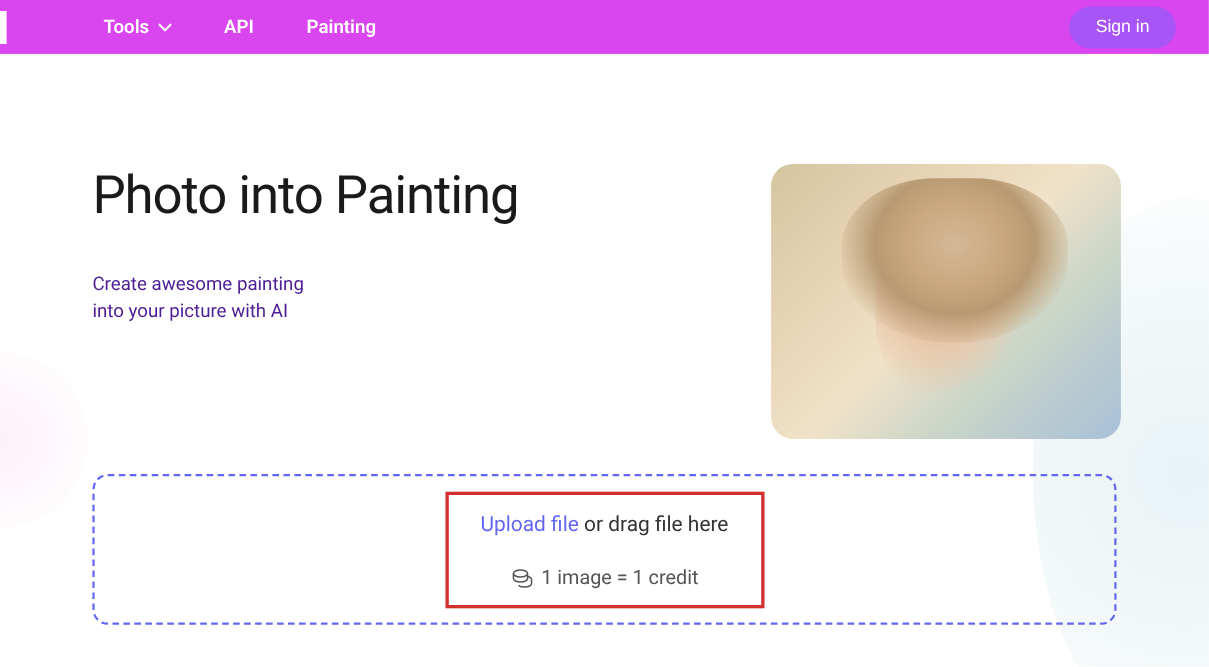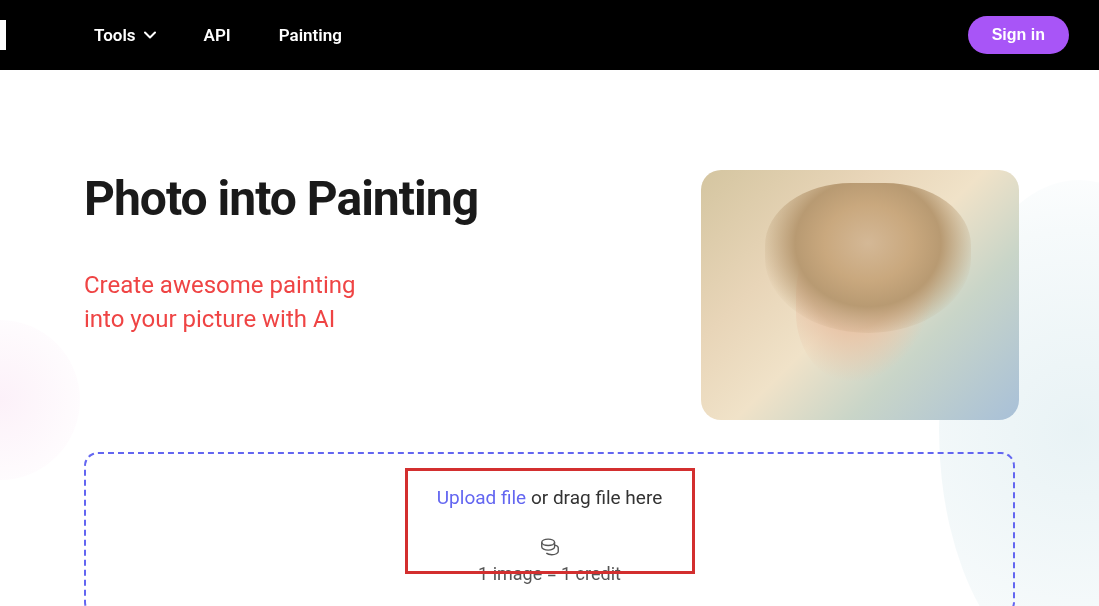--- a/index.html
+++ b/index.html
@@ -16,8 +16,8 @@
       position: relative;
     }
     .navbar {
-      background: #000000;
-      height: 70px;
+      background: #d946ef;
+      height: 49px;
       display: flex;
       align-items: center;
       justify-content: space-between;

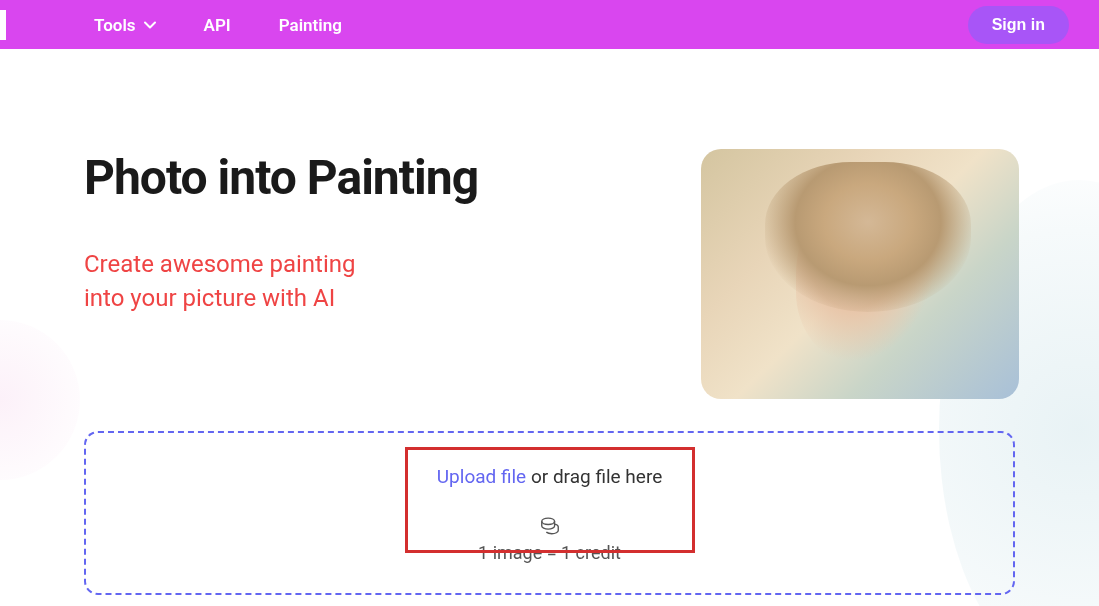--- a/index.html
+++ b/index.html
@@ -67,7 +67,7 @@
       padding: 10px 24px;
       border-radius: 22px;
       font-size: 16px;
-      font-weight: 700;
+      font-weight: 400;
       cursor: pointer;
     }
     .main-content {

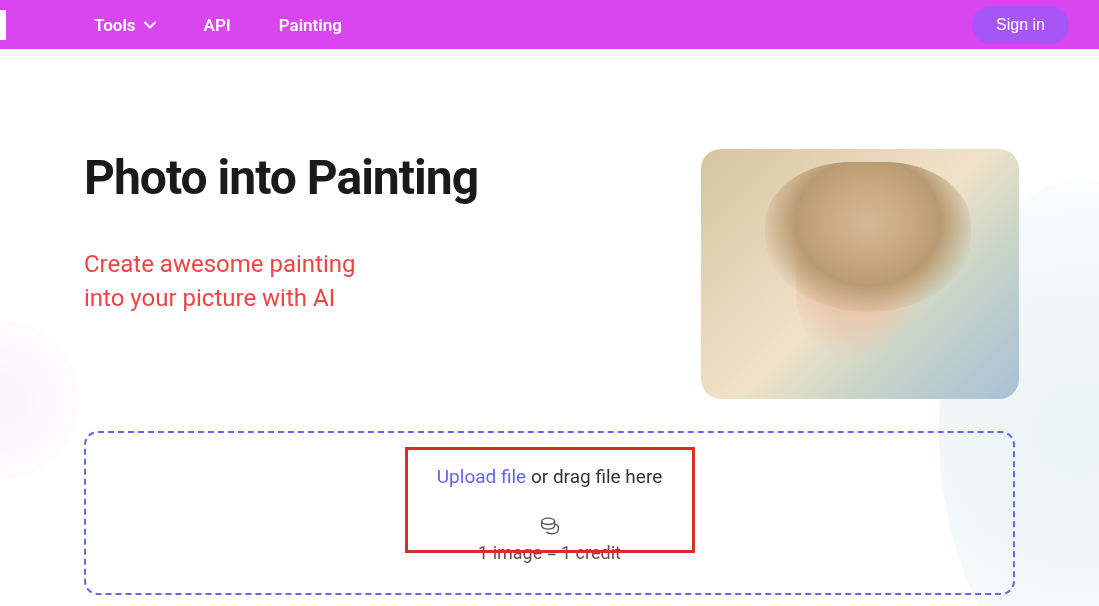--- a/index.html
+++ b/index.html
@@ -82,7 +82,7 @@
     }
     .page-title {
       font-size: 48px;
-      font-weight: 700;
+      font-weight: 400;
       color: #1a1a1a;
       margin-bottom: 42px;
       letter-spacing: -1px;

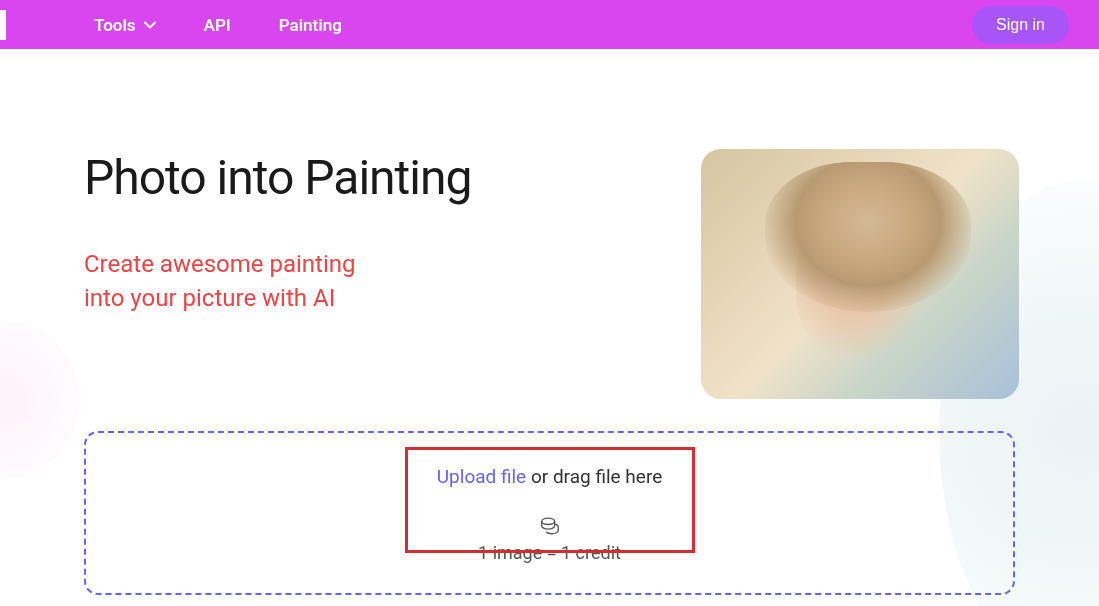--- a/index.html
+++ b/index.html
@@ -88,8 +88,8 @@
       letter-spacing: -1px;
     }
     .subtitle {
-      font-size: 24px;
-      color: #ef4444;
+      font-size: 17px;
+      color: #4c1d95;
       line-height: 1.4;
       font-weight: 400;
       margin-top: 24px;

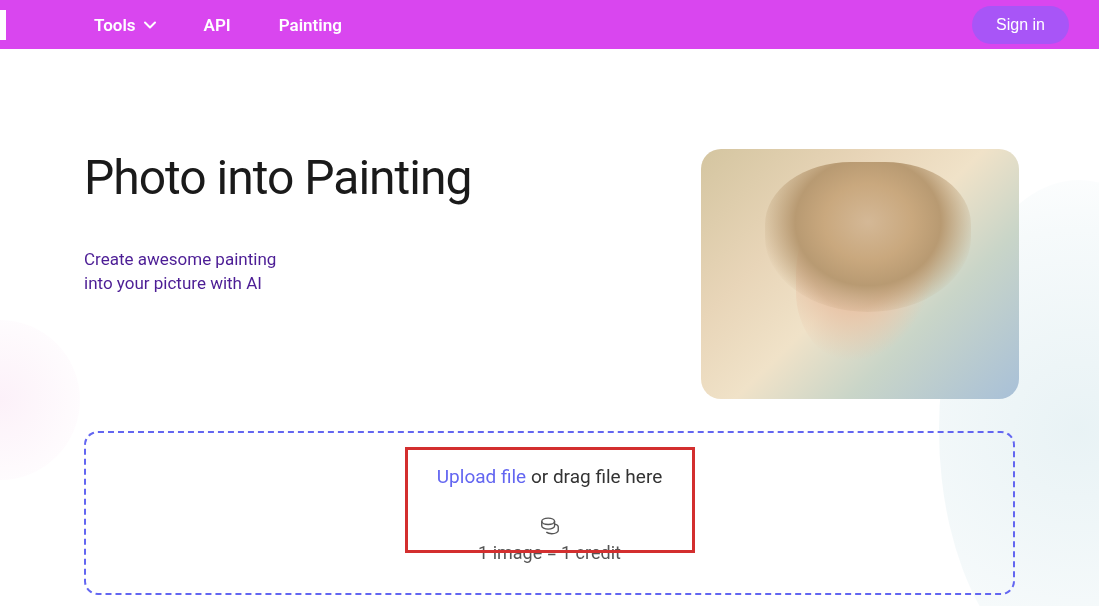--- a/index.html
+++ b/index.html
@@ -158,7 +158,6 @@
       gap: 6px;
       font-size: 18px;
       color: #555;
-      flex-direction: column;
     }
     .coins-icon {
       width: 22px;

